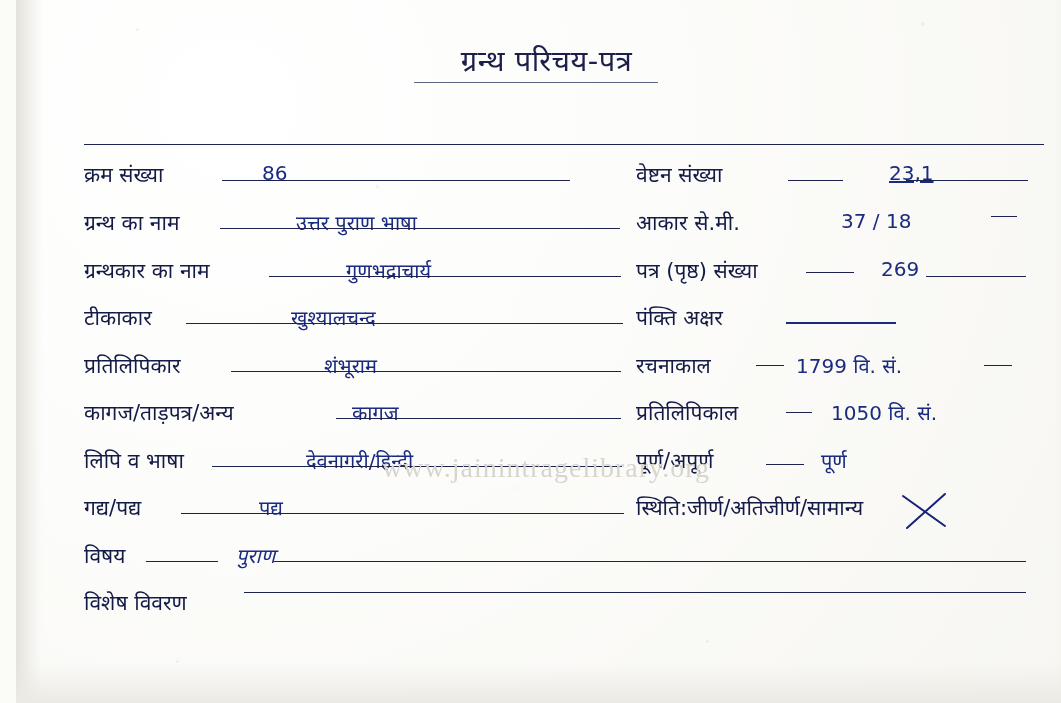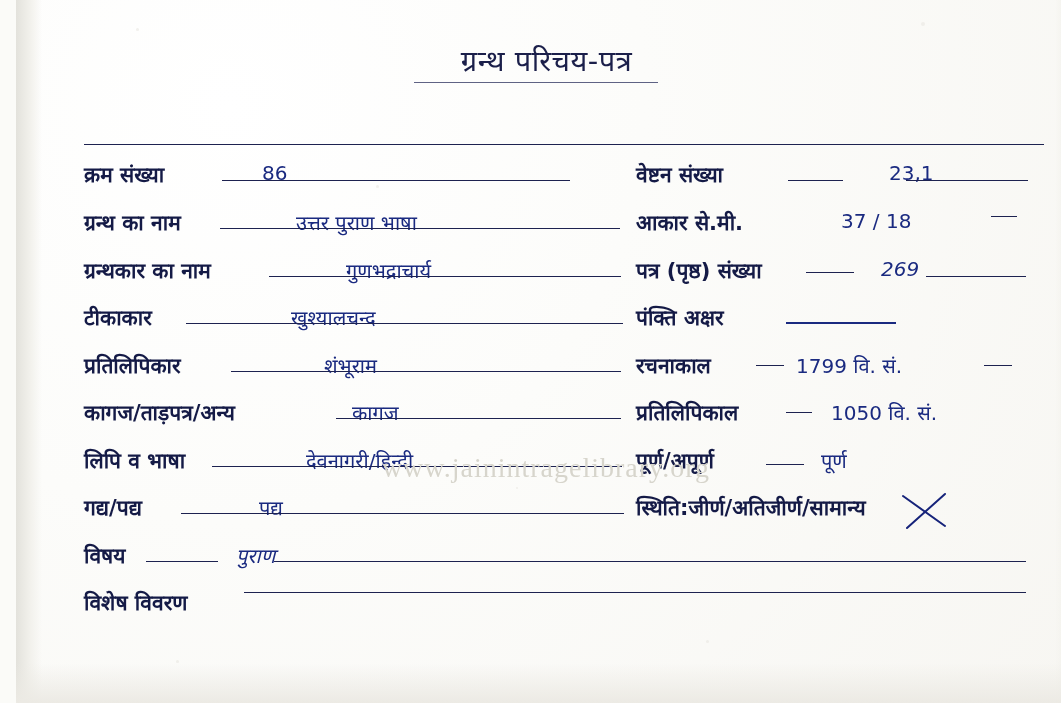--- a/index.html
+++ b/index.html
@@ -93,7 +93,6 @@
     position: absolute;
     left: 0; top: 0;
     color: #141a46;
-    font-weight: bold;
   }
   .field .val {
     position: absolute;

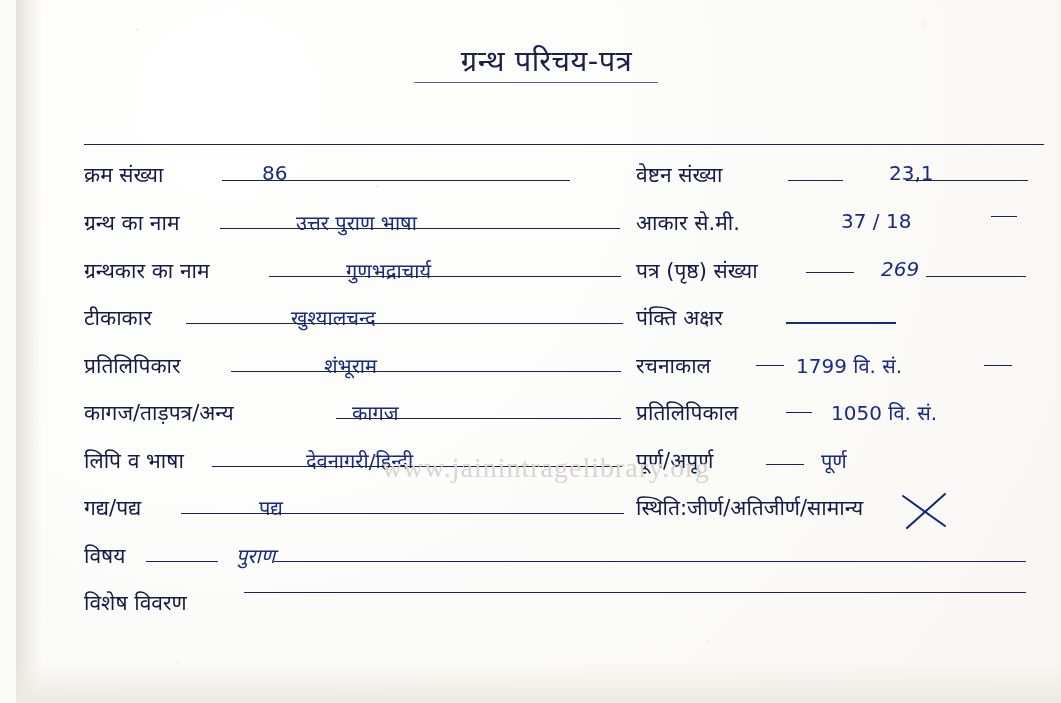--- a/index.html
+++ b/index.html
@@ -208,7 +208,7 @@
 
   <div class="field" style="left:620px; top:160px;">
     <span class="lbl">वेष्टन संख्या</span>
-    <span class="val" style="left:253px;">23,1</span>
+    <span class="val" style="left:253px;text-decoration:underline;">23,1</span>
   </div>
   <div class="rule" style="left:772px; top:180px; width:55px;"></div>
   <div class="rule" style="left:890px; top:180px; width:122px;"></div>

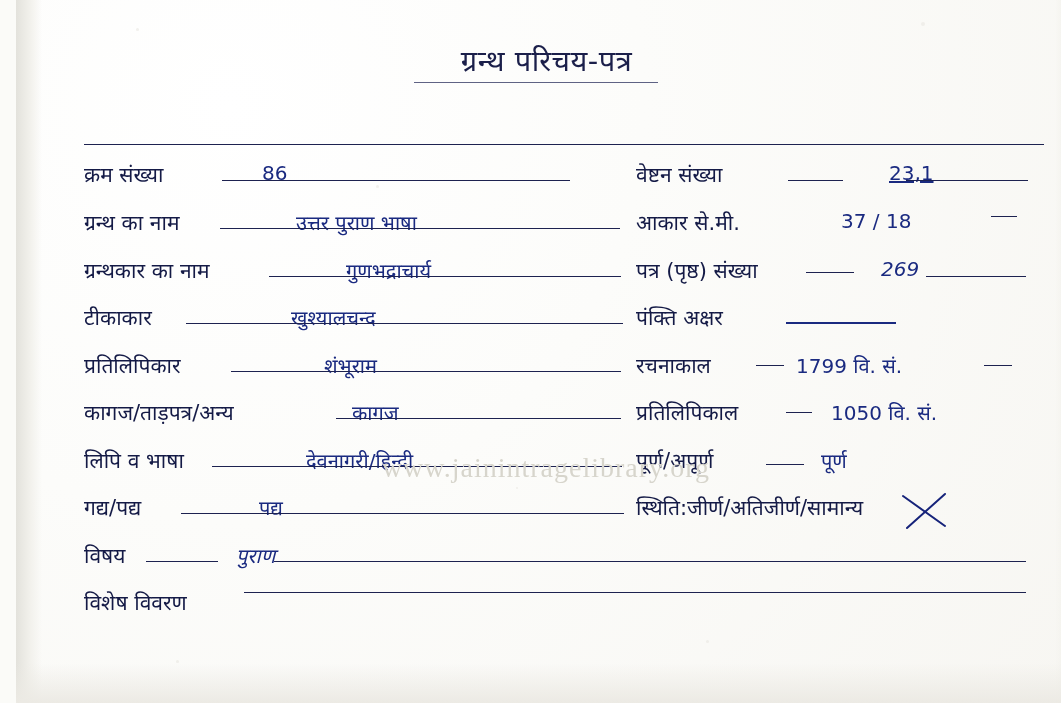--- a/index.html
+++ b/index.html
@@ -221,7 +221,7 @@
 
   <div class="field" style="left:620px; top:256px;">
     <span class="lbl">पत्र (पृष्ठ) संख्या</span>
-    <span class="val" style="left:245px;font-style:italic;">269</span>
+    <span class="val" style="left:245px;">269</span>
   </div>
   <div class="rule" style="left:790px; top:272px; width:48px;"></div>
   <div class="rule" style="left:910px; top:276px; width:100px;"></div>

